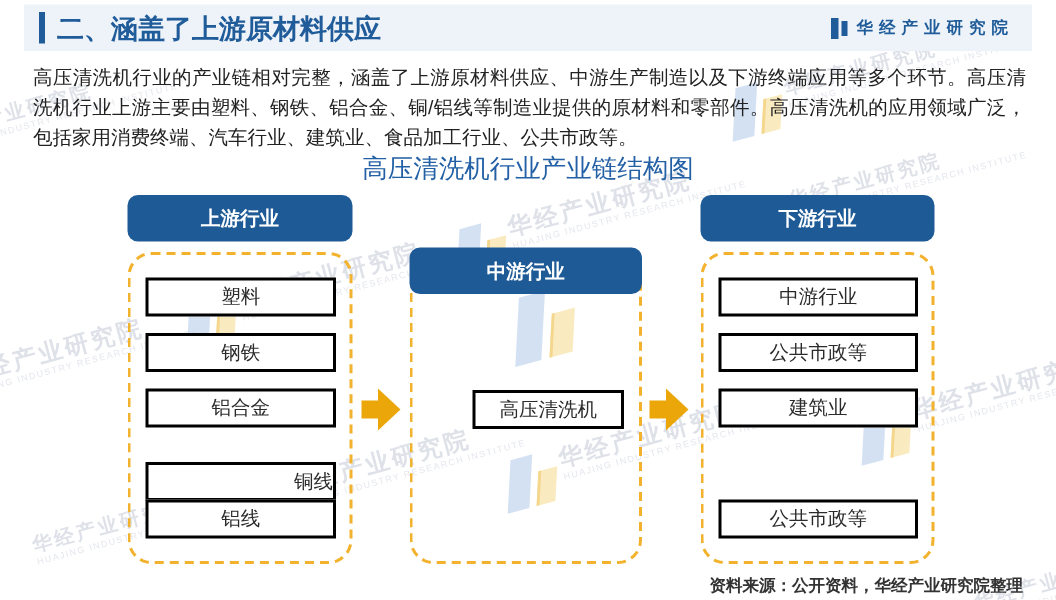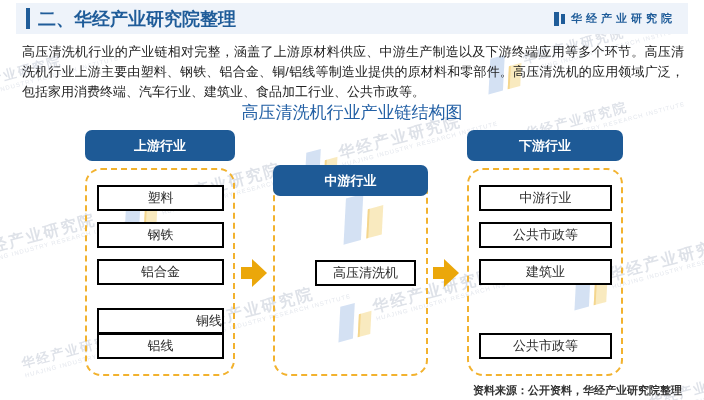--- a/index.html
+++ b/index.html
@@ -165,7 +165,7 @@
 
   <div class="header-band">
     <div class="accent"></div>
-    <div class="page-title">二、华经产业研究院整理</div>
+    <div class="page-title">二、涵盖了上游原材料供应</div>
     <div class="brand">
       <div class="mark">
         <div class="m1"></div>

